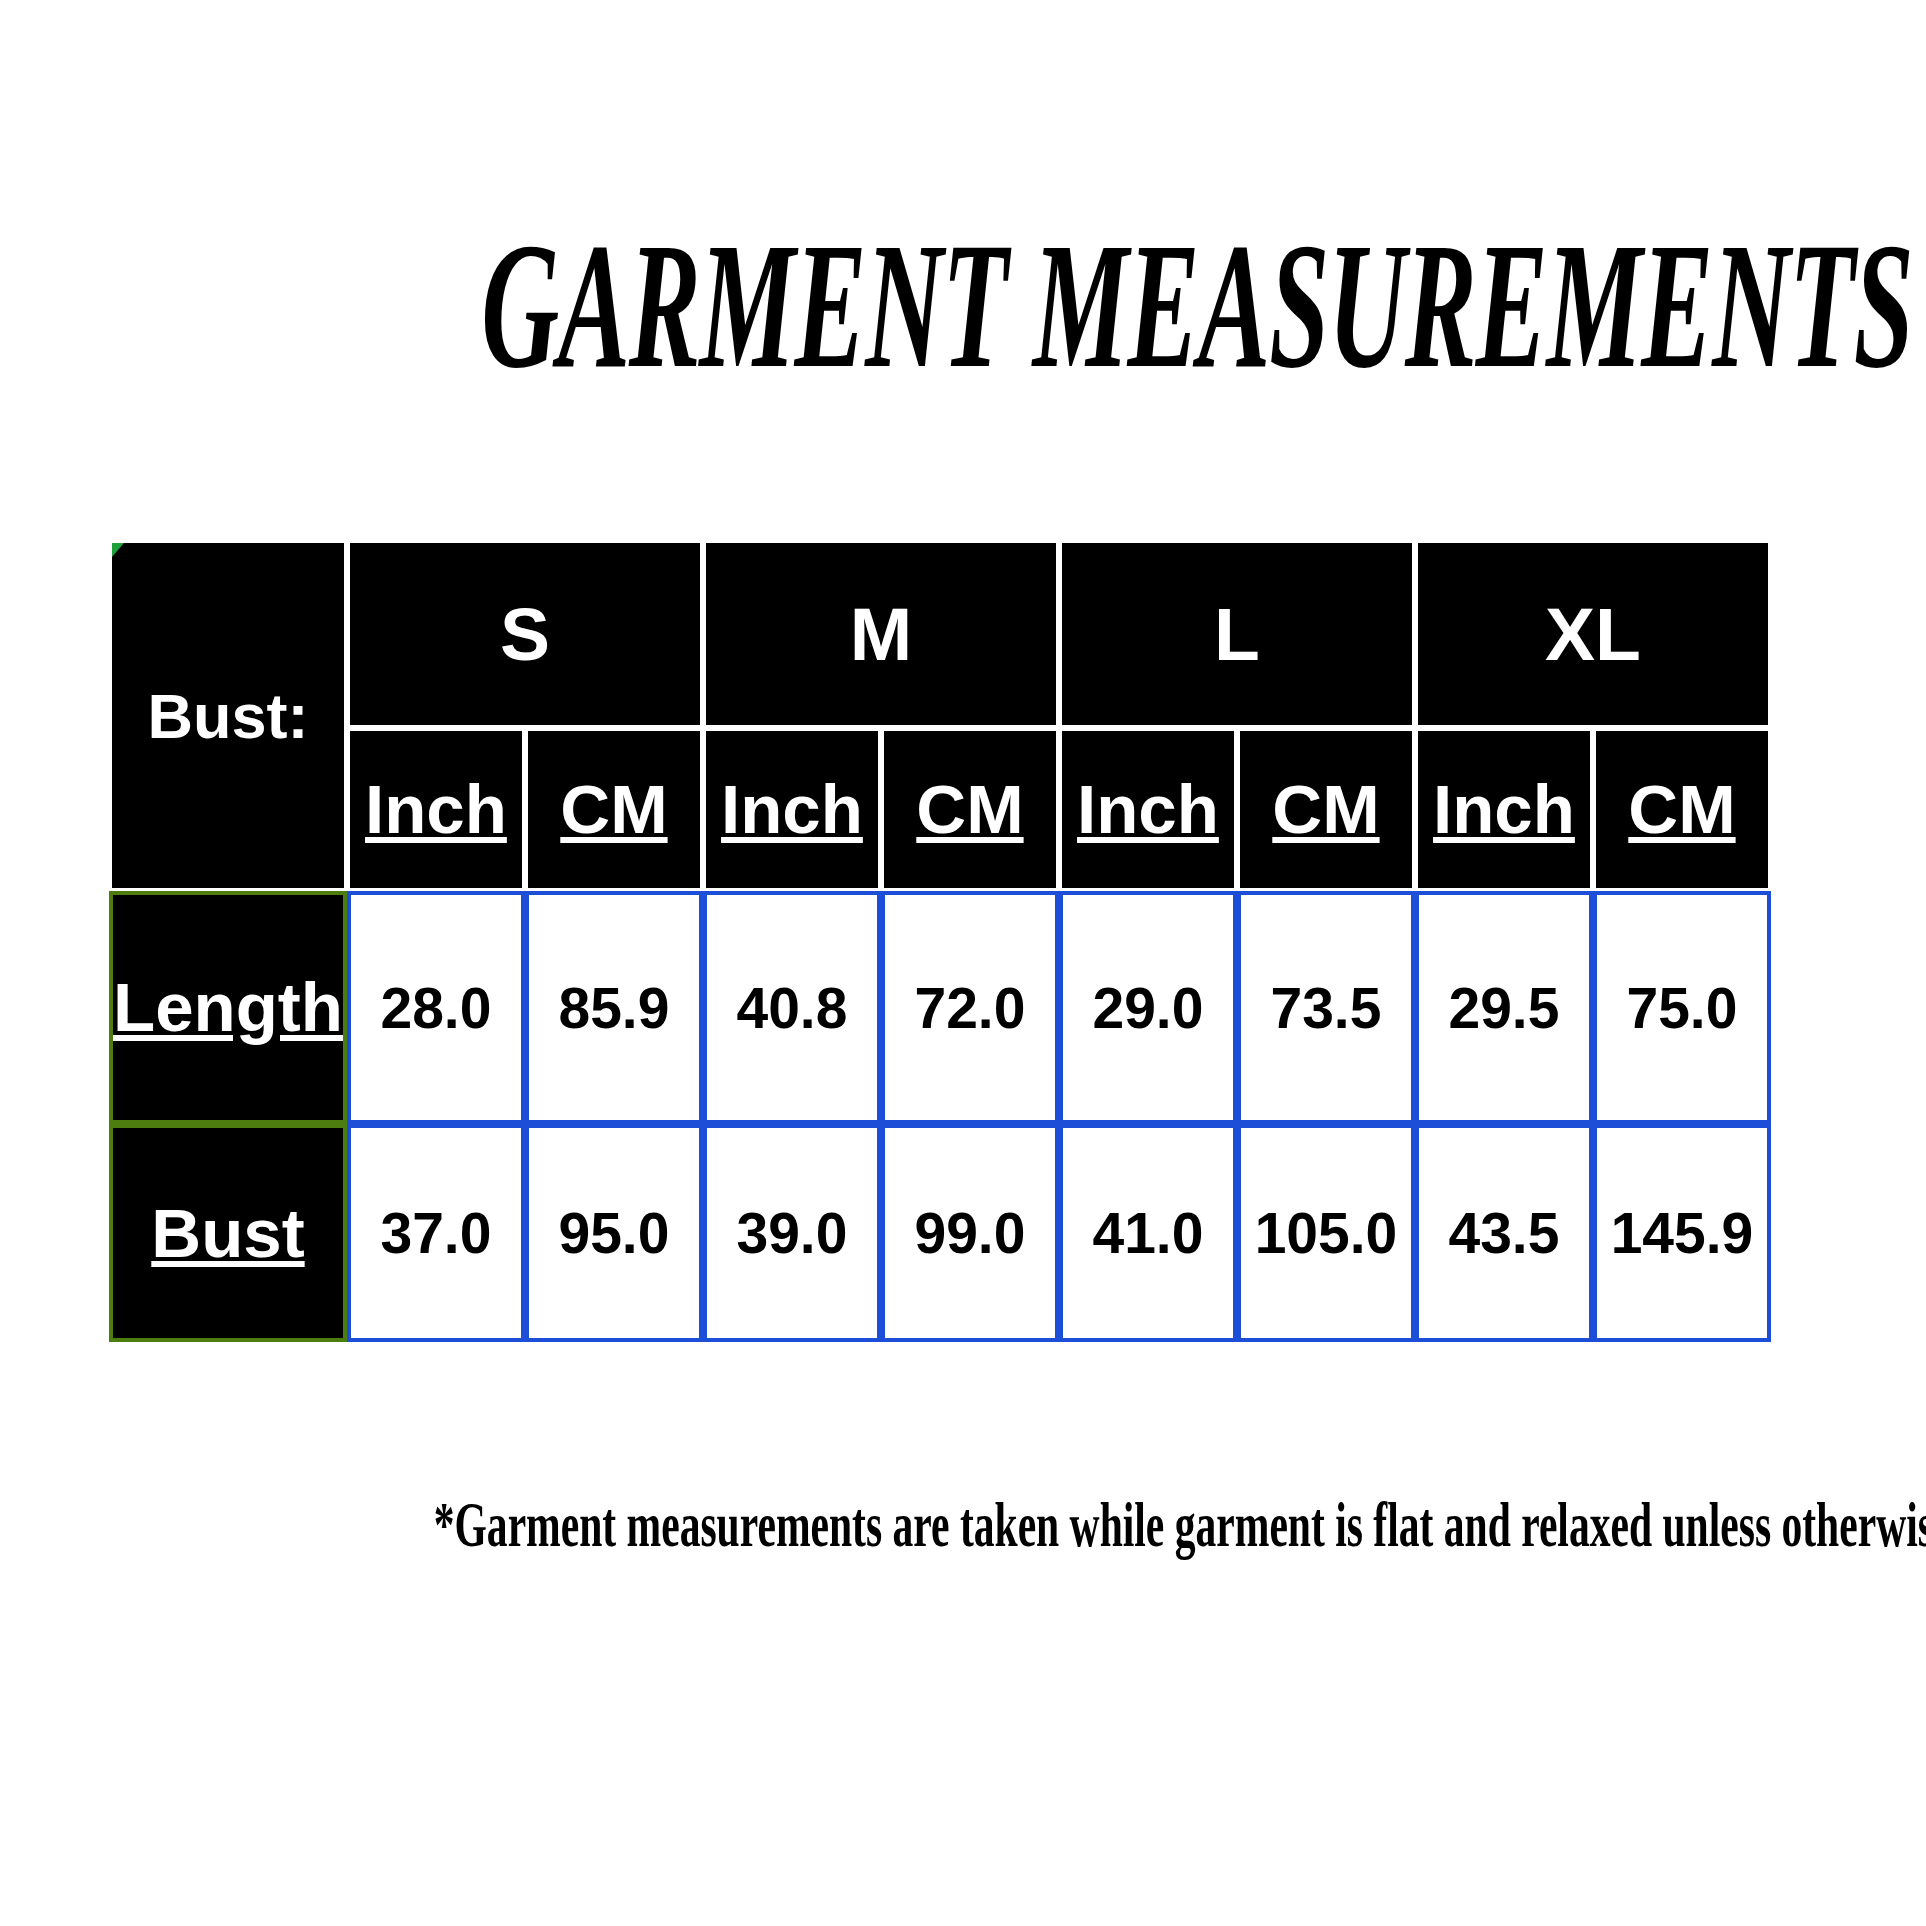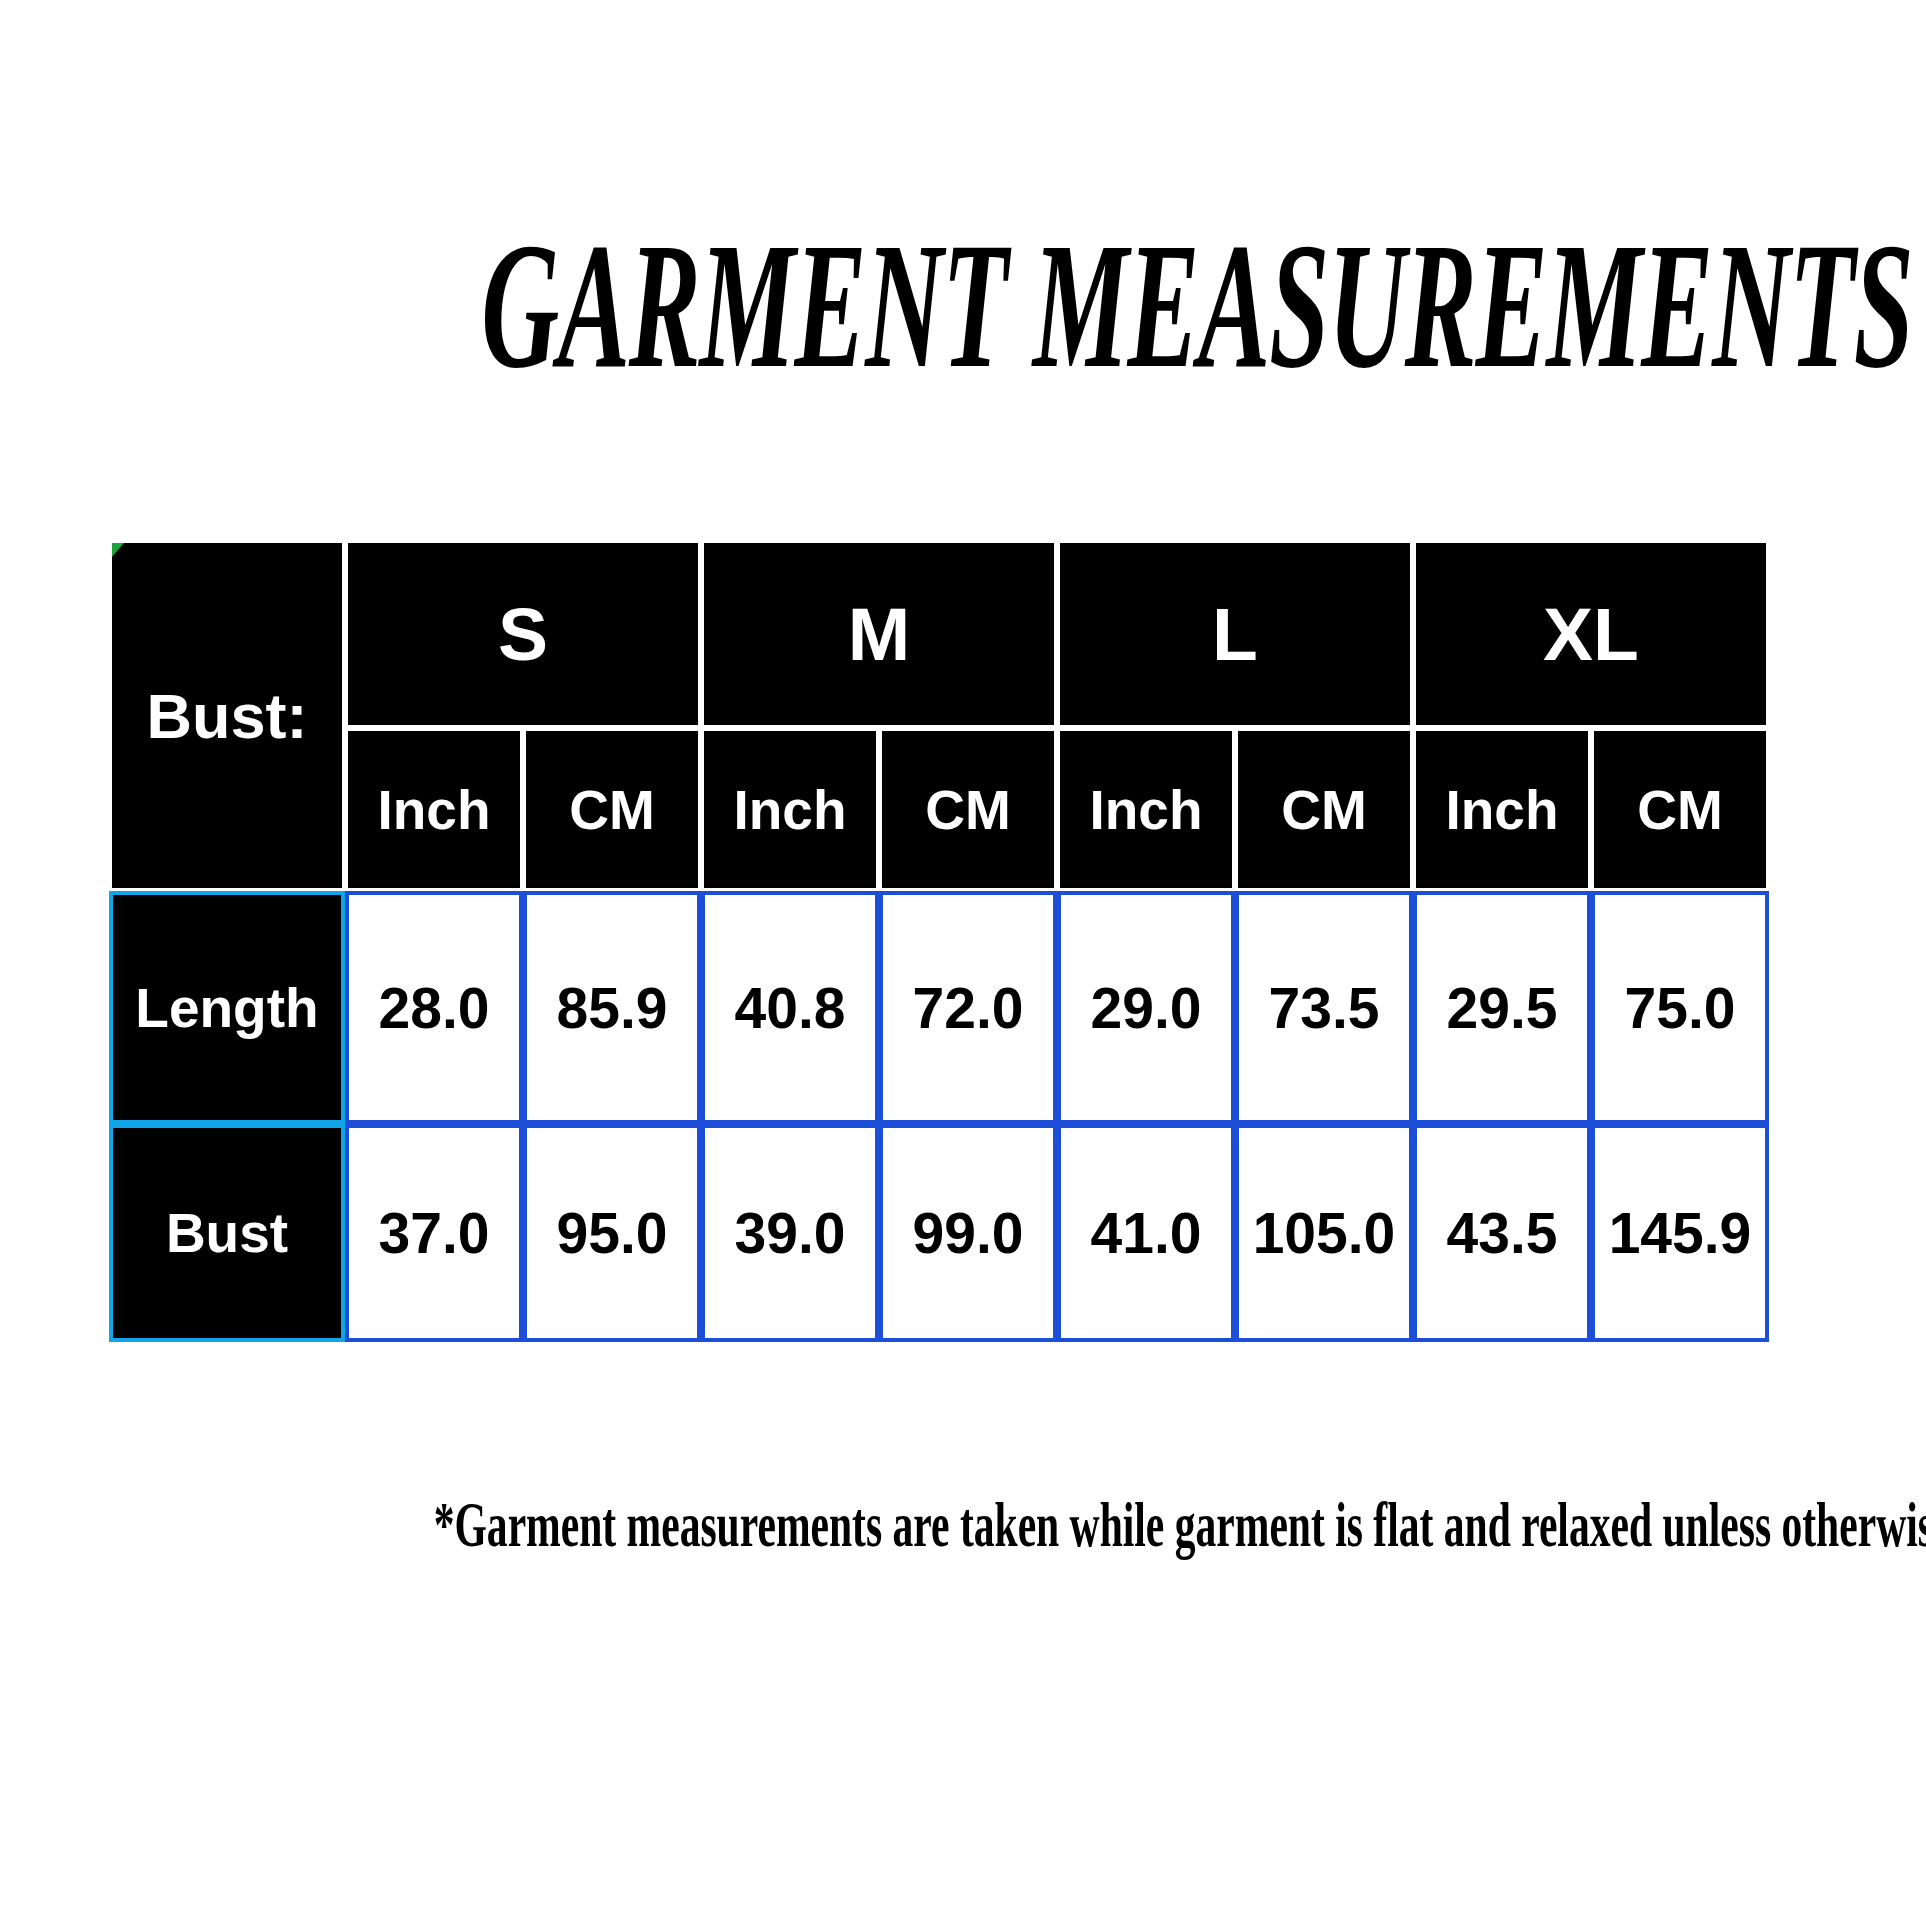--- a/index.html
+++ b/index.html
@@ -76,7 +76,7 @@
 
   .unitcell  { font-size: 63px; font-weight: bold; }
   .sizecell  { font-size: 75px; font-weight: bold; height: 188px; }
-  .subcell   { font-size: 55px; font-weight: bold; height: 163px; }
+  .subcell   { font-size: 69px; font-weight: bold; height: 163px; text-decoration: underline; }
   .r-length td, .r-length th { height: 233px; }
   .r-bust td,   .r-bust th   { height: 218px; }
 

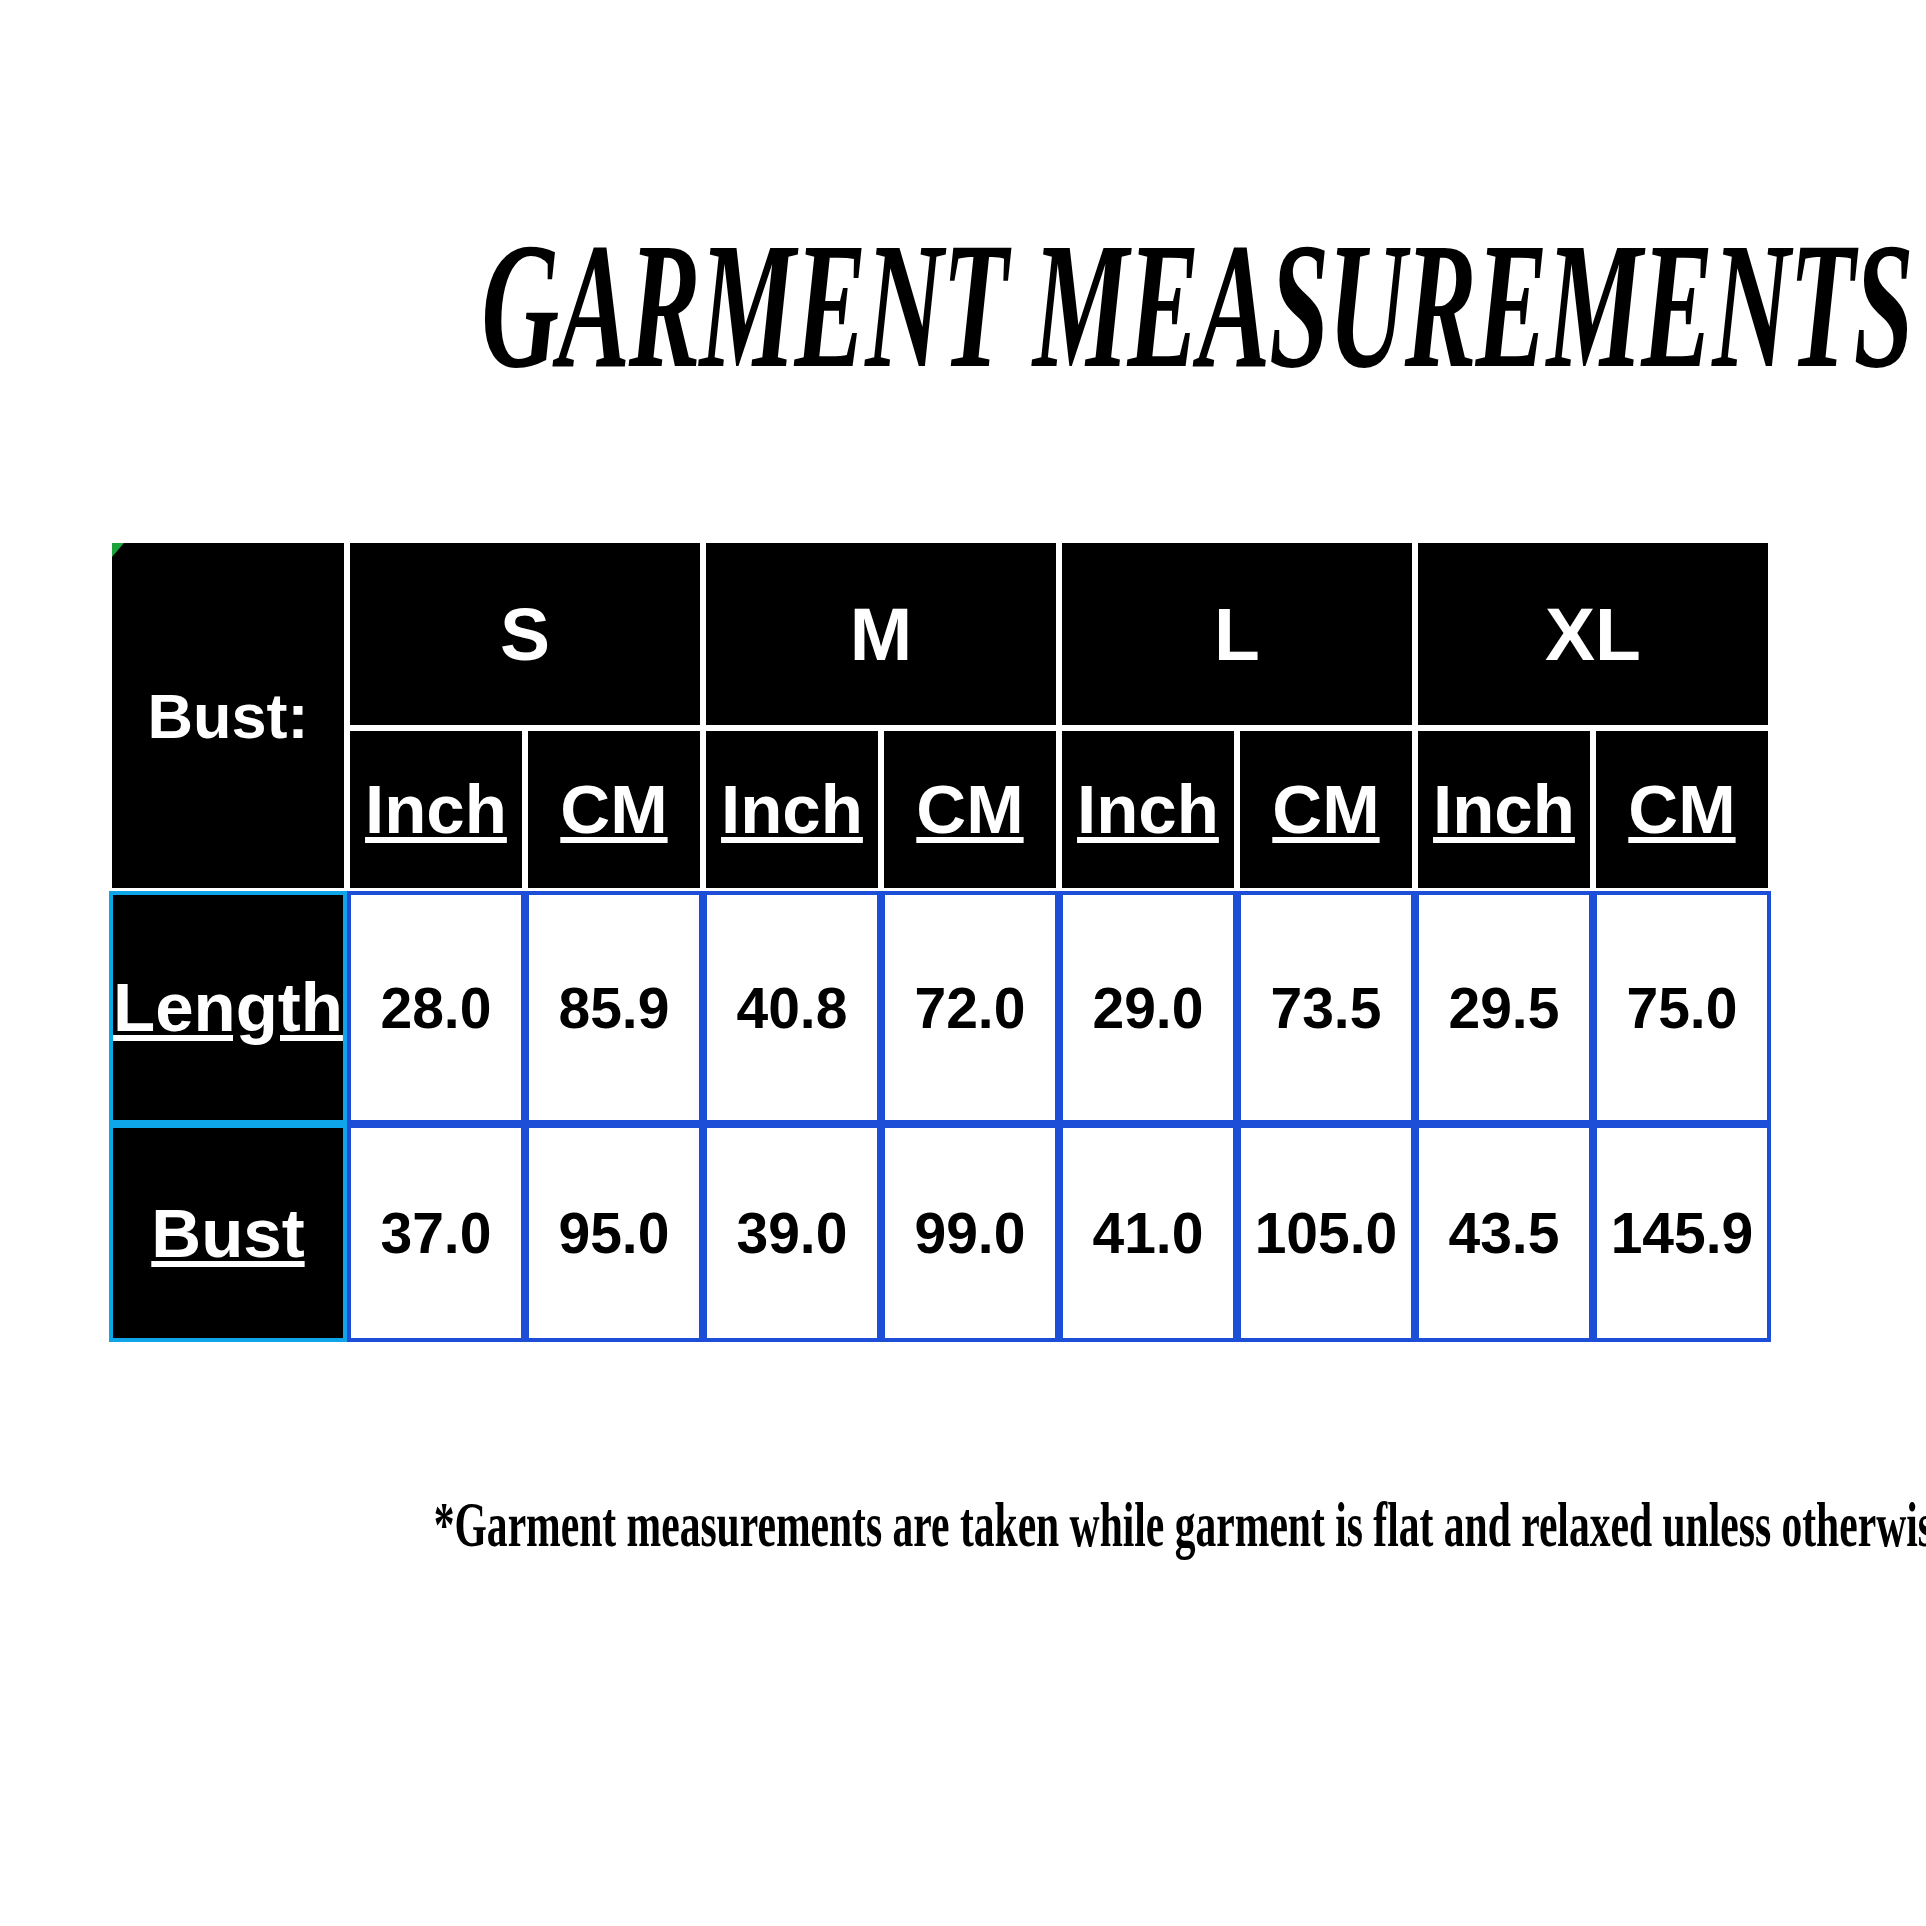--- a/index.html
+++ b/index.html
@@ -64,7 +64,7 @@
   .lblrow {
     background: var(--header-bg, #000);
     color: var(--header-text, #fff);
-    border: 4px solid #0ea5e9;
+    border: 4px solid #4d7c0f;
   }
   .val {
     background: var(--cell-bg, #fff);

